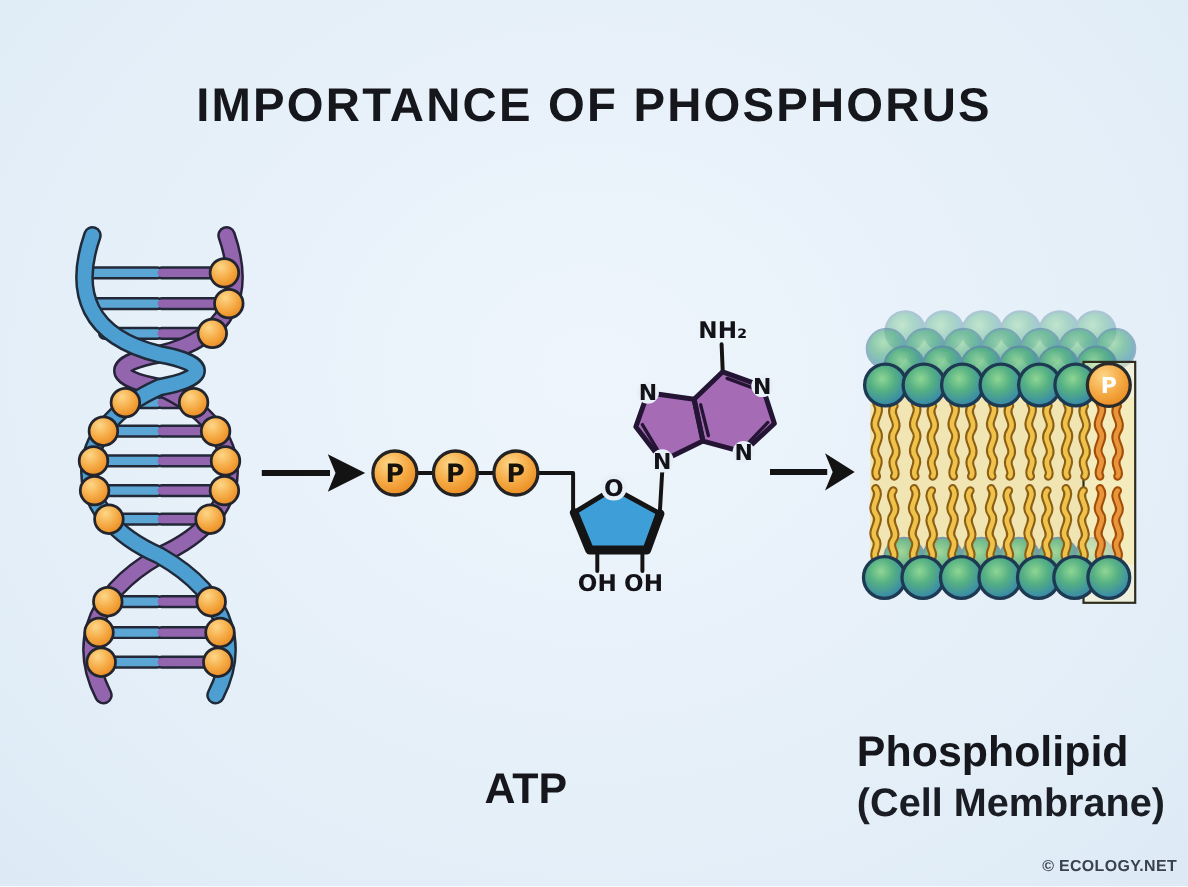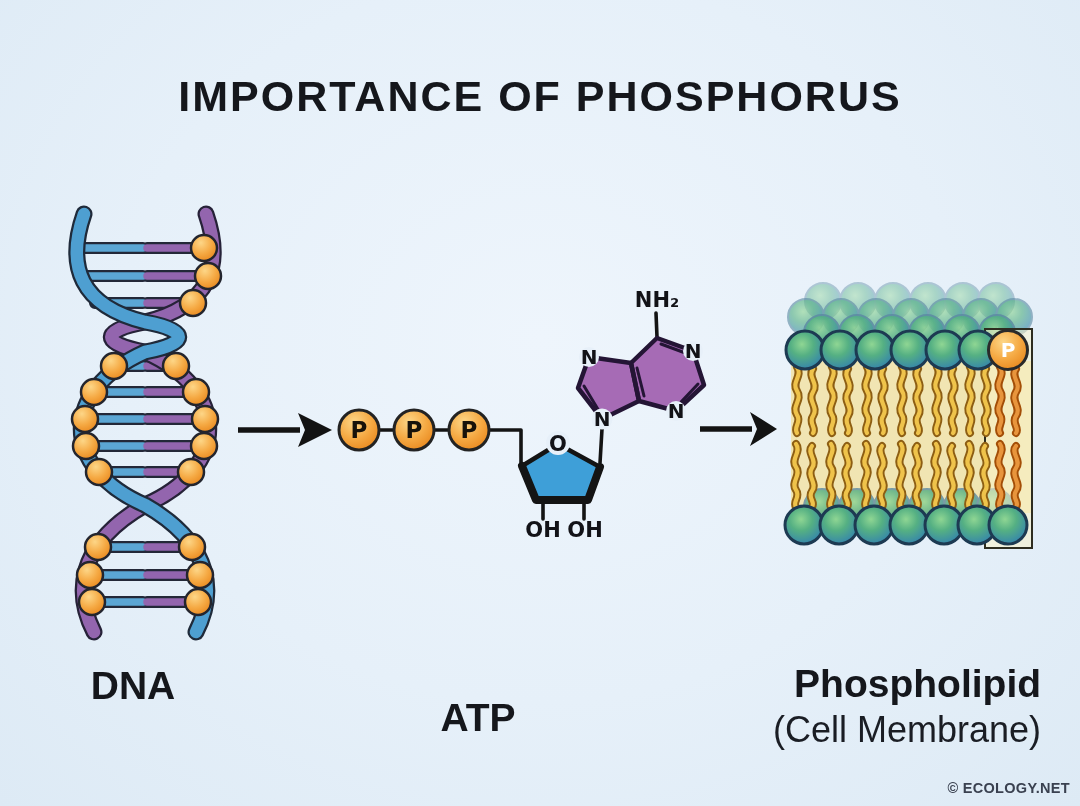--- a/index.html
+++ b/index.html
@@ -244,7 +244,6 @@
     </g>
   </svg>
 
-  <div class="lbl" style="left:133px;top:664px">DNA</div>
   <div class="lbl" style="left:478px;top:696px">ATP</div>
   <div class="lbl2" style="left:907px;top:662px">
     <div class="l1">Phospholipid</div>

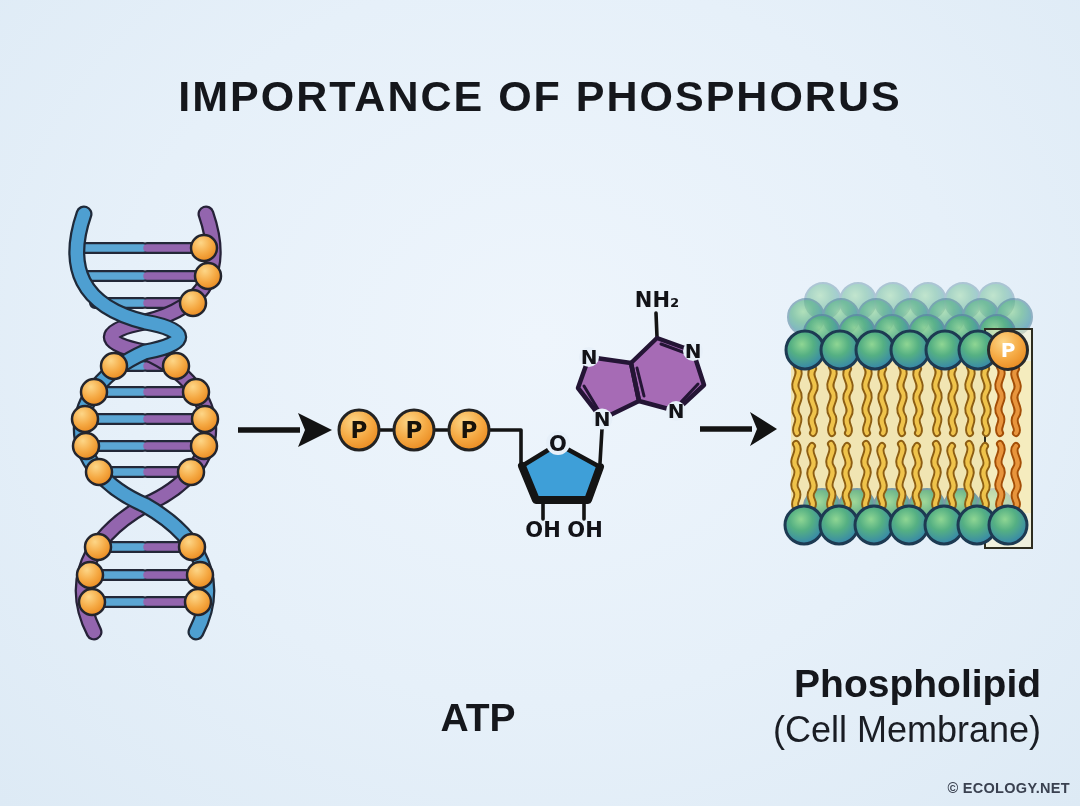--- a/index.html
+++ b/index.html
@@ -27,7 +27,7 @@
     font-weight:700;font-size:39px;color:#15171C;white-space:nowrap;
   }
   .lbl2{
-    position:absolute;transform:translateX(-50%);text-align:right;white-space:nowrap;
+    position:absolute;transform:translateX(-50%);text-align:left;white-space:nowrap;margin-left:12px;
   }
   .lbl2 .l1{font-weight:700;font-size:39px;color:#15171C;}
   .lbl2 .l2{font-weight:400;font-size:36px;color:#1A1D24;margin-top:3px;}

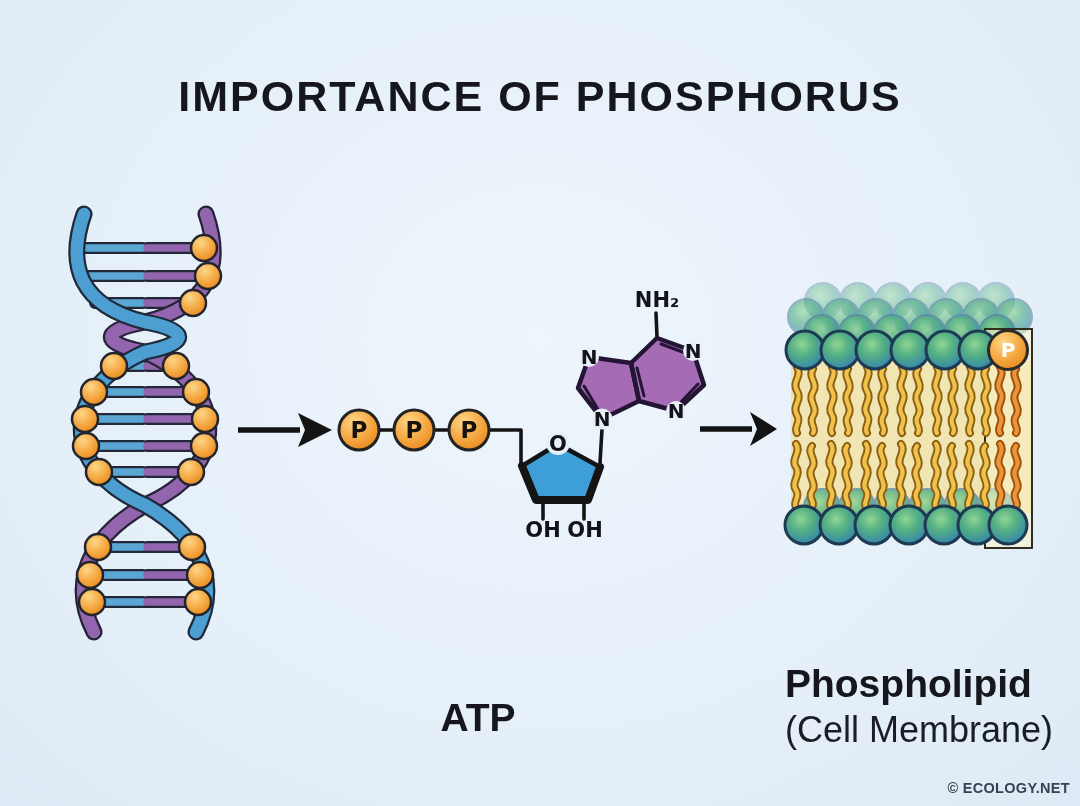--- a/index.html
+++ b/index.html
@@ -30,7 +30,7 @@
     position:absolute;transform:translateX(-50%);text-align:left;white-space:nowrap;margin-left:12px;
   }
   .lbl2 .l1{font-weight:700;font-size:39px;color:#15171C;}
-  .lbl2 .l2{font-weight:400;font-size:36px;color:#1A1D24;margin-top:3px;}
+  .lbl2 .l2{font-weight:700;font-size:36px;color:#1A1D24;margin-top:3px;}
   .credit{
     position:absolute;right:10px;top:780px;
     font-size:14.5px;font-weight:600;color:#3A4150;letter-spacing:.3px;

